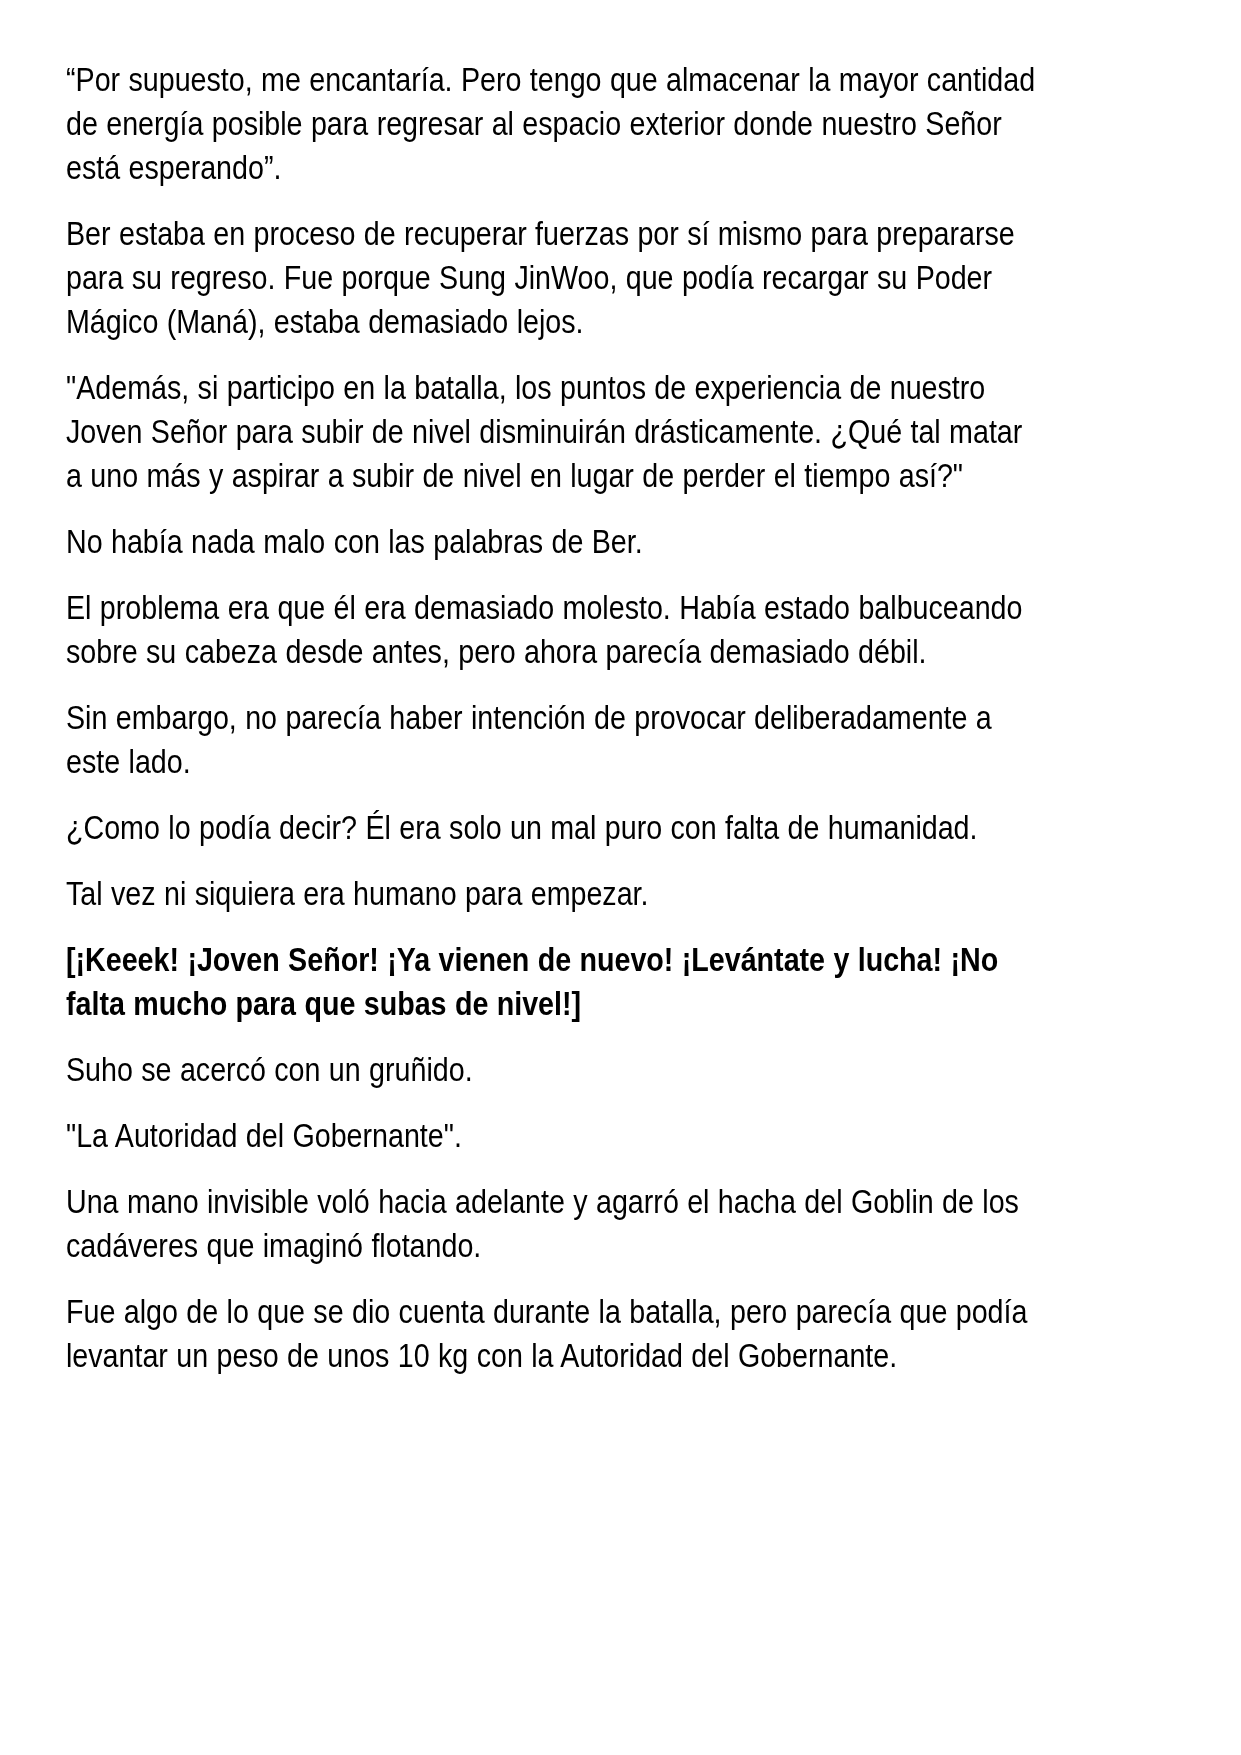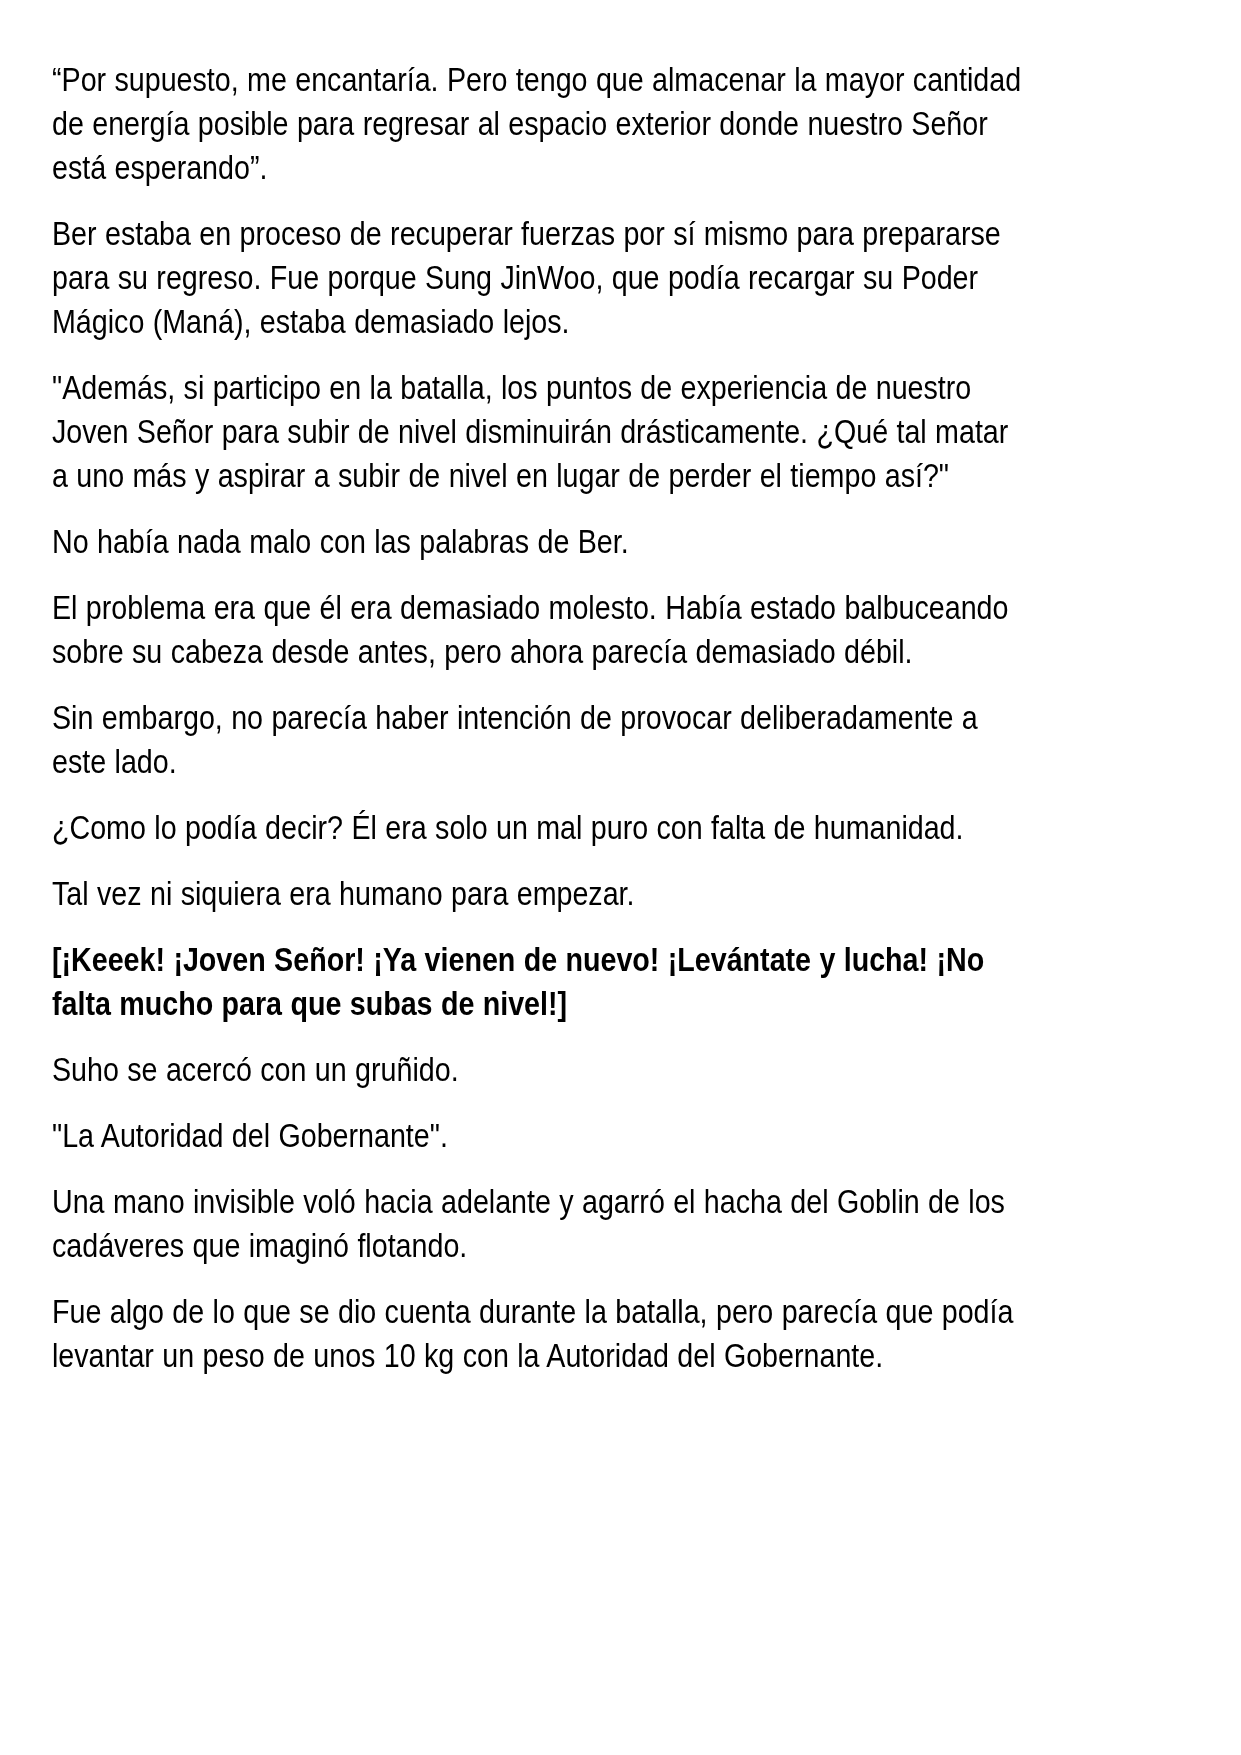--- a/index.html
+++ b/index.html
@@ -26,7 +26,7 @@
 
   #content {
     position: absolute;
-    left: 52px;
+    left: 66px;
     top: 58px;
     width: 975px;
   }

